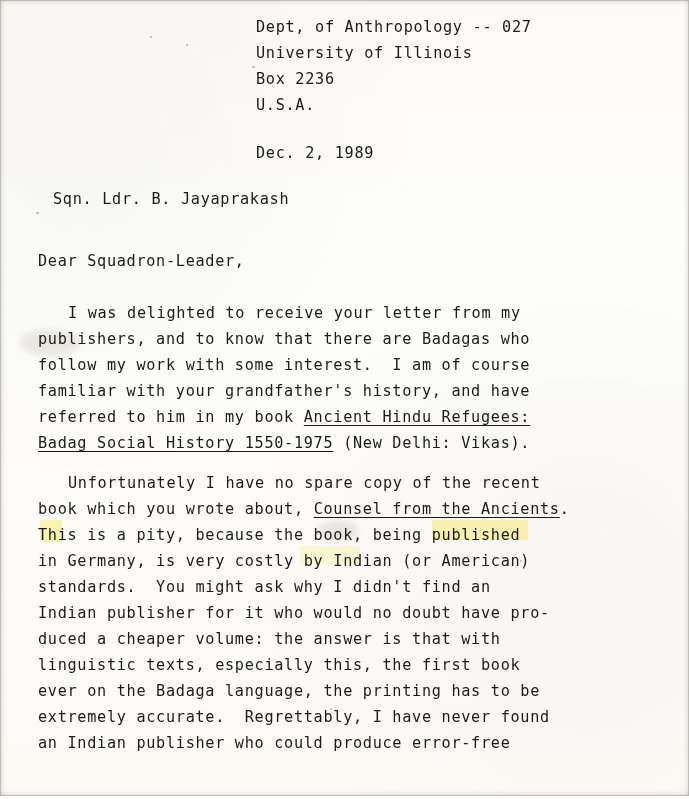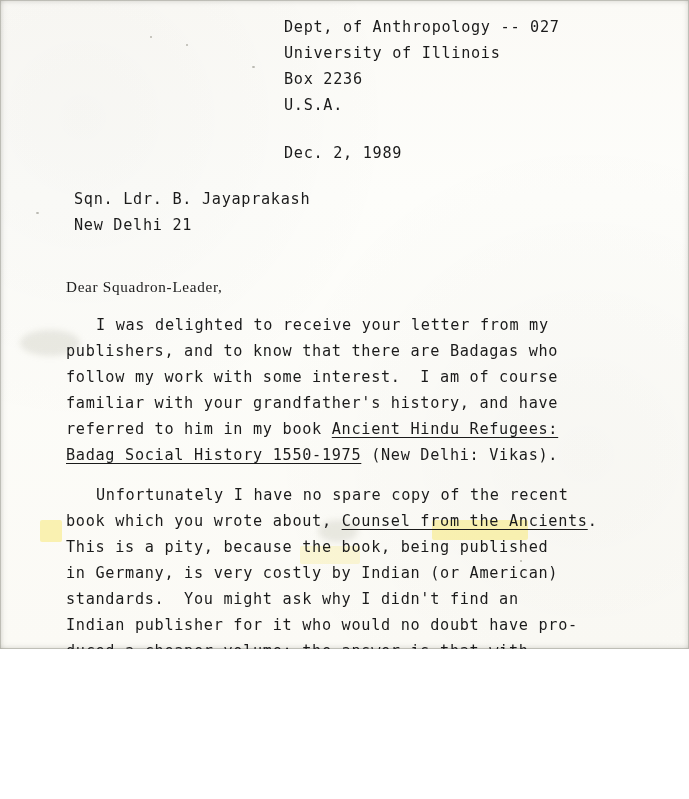--- a/index.html
+++ b/index.html
@@ -16,7 +16,7 @@
   .page {
     position: relative;
     width: 689px;
-    height: 649px;
+    height: 796px;
     background: #fdfcf8;
     background-image:
       radial-gradient(circle at 12% 18%, rgba(0,0,0,0.025) 0%, rgba(0,0,0,0) 40%),
@@ -24,7 +24,6 @@
       linear-gradient(180deg, #fbfaf6 0%, #fdfdfa 30%, #fbfaf5 100%);
     box-sizing: border-box;
     overflow: hidden;
-    padding-left: 28px;
   }
   
   .page::before {

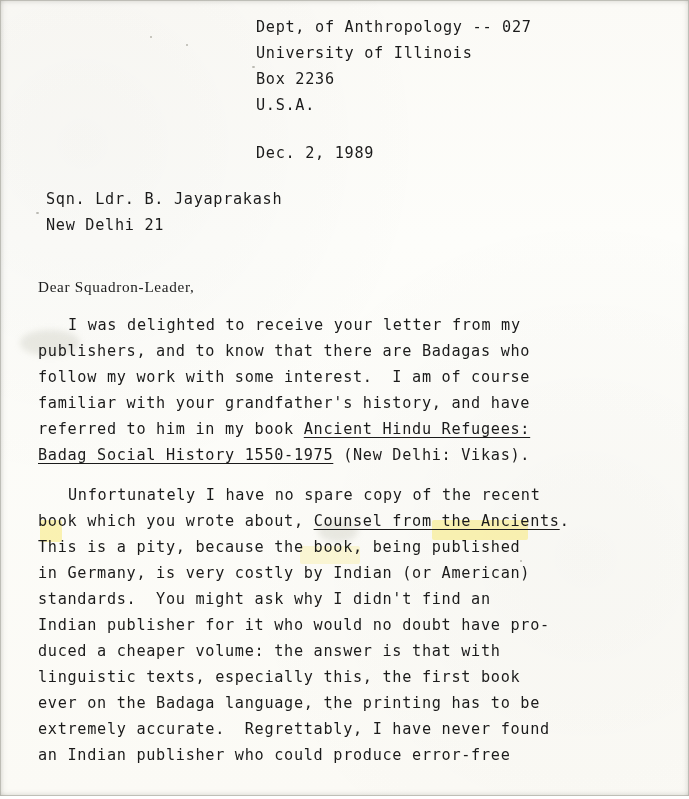--- a/index.html
+++ b/index.html
@@ -66,7 +66,7 @@
   }
   .recipient {
     margin-top: 20px;
-    margin-left: 8px;
+    margin-left: 15px;
   }
   .salutation {
     margin-top: 36px;

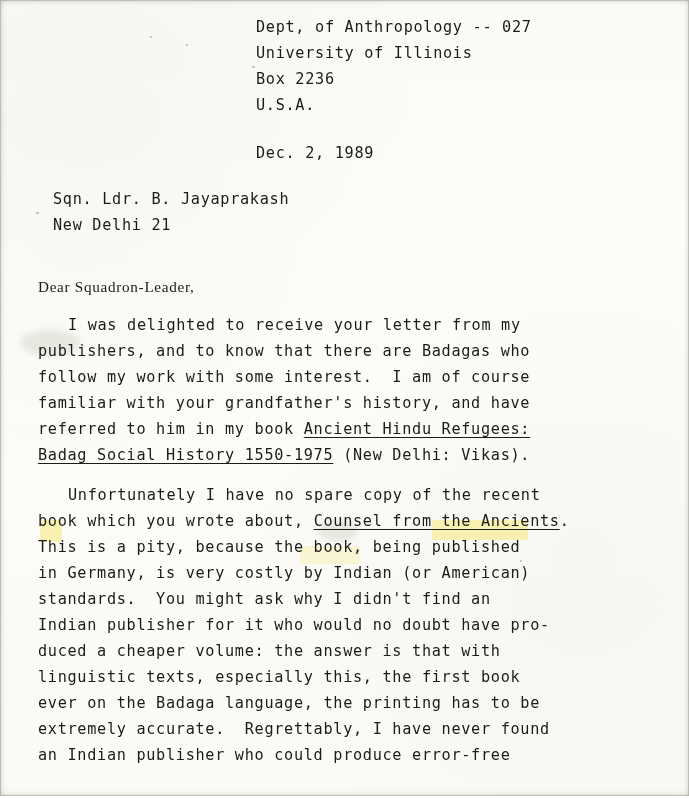--- a/index.html
+++ b/index.html
@@ -134,7 +134,6 @@
 
     <div class="recipient">
       <div class="line">Sqn. Ldr. B. Jayaprakash</div>
-      <div class="line">New Delhi 21</div>
     </div>
 
     <div class="line salutation">Dear Squadron-Leader,</div>

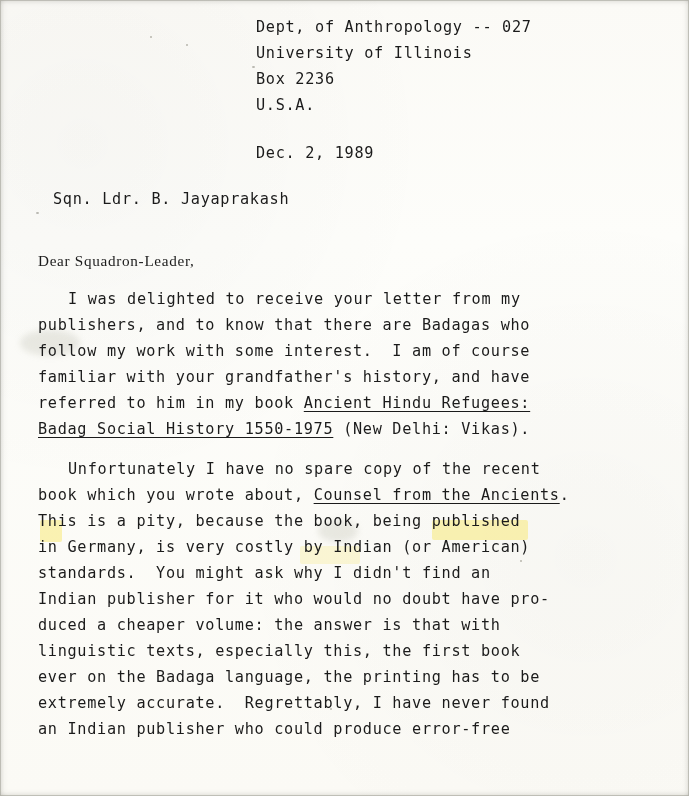--- a/index.html
+++ b/index.html
@@ -70,7 +70,6 @@
   }
   .salutation {
     margin-top: 36px;
-    font-family: Liberation Serif, serif;
   }
   .para {
     margin-top: 14px;

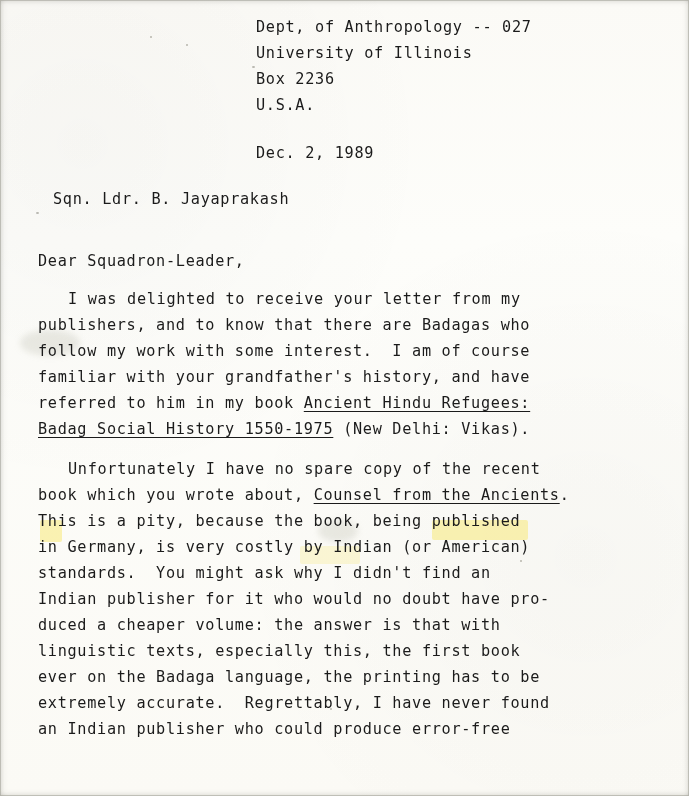--- a/index.html
+++ b/index.html
@@ -76,7 +76,7 @@
     white-space: pre-wrap;
   }
   .para.first {
-    margin-top: 12px;
+    margin-top: 26px;
   }
   .indent {
     display: inline-block;

